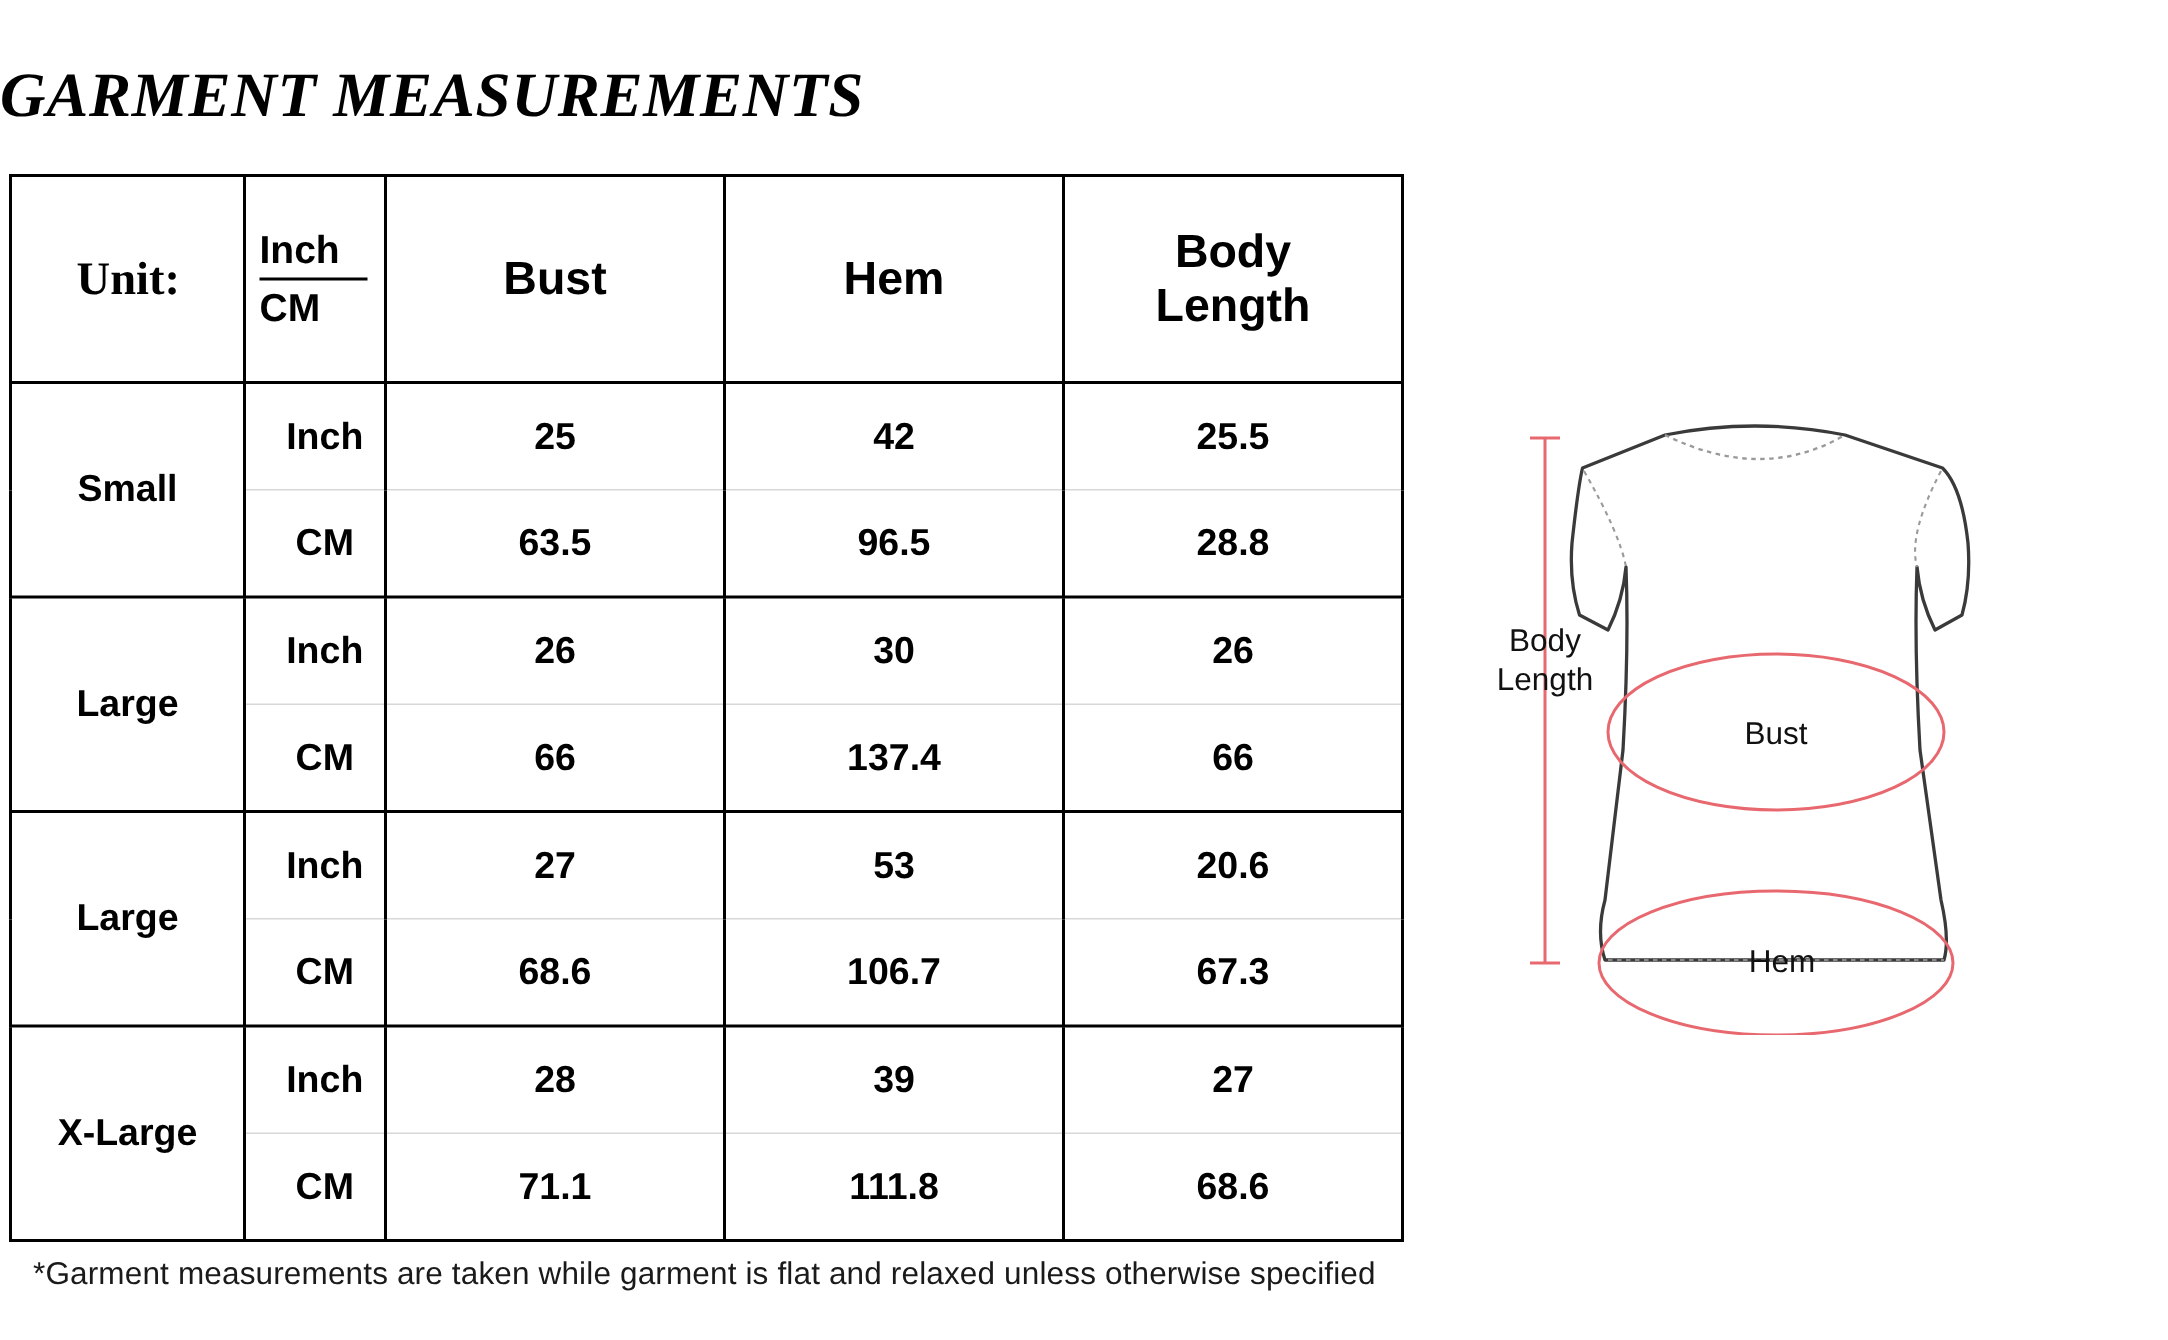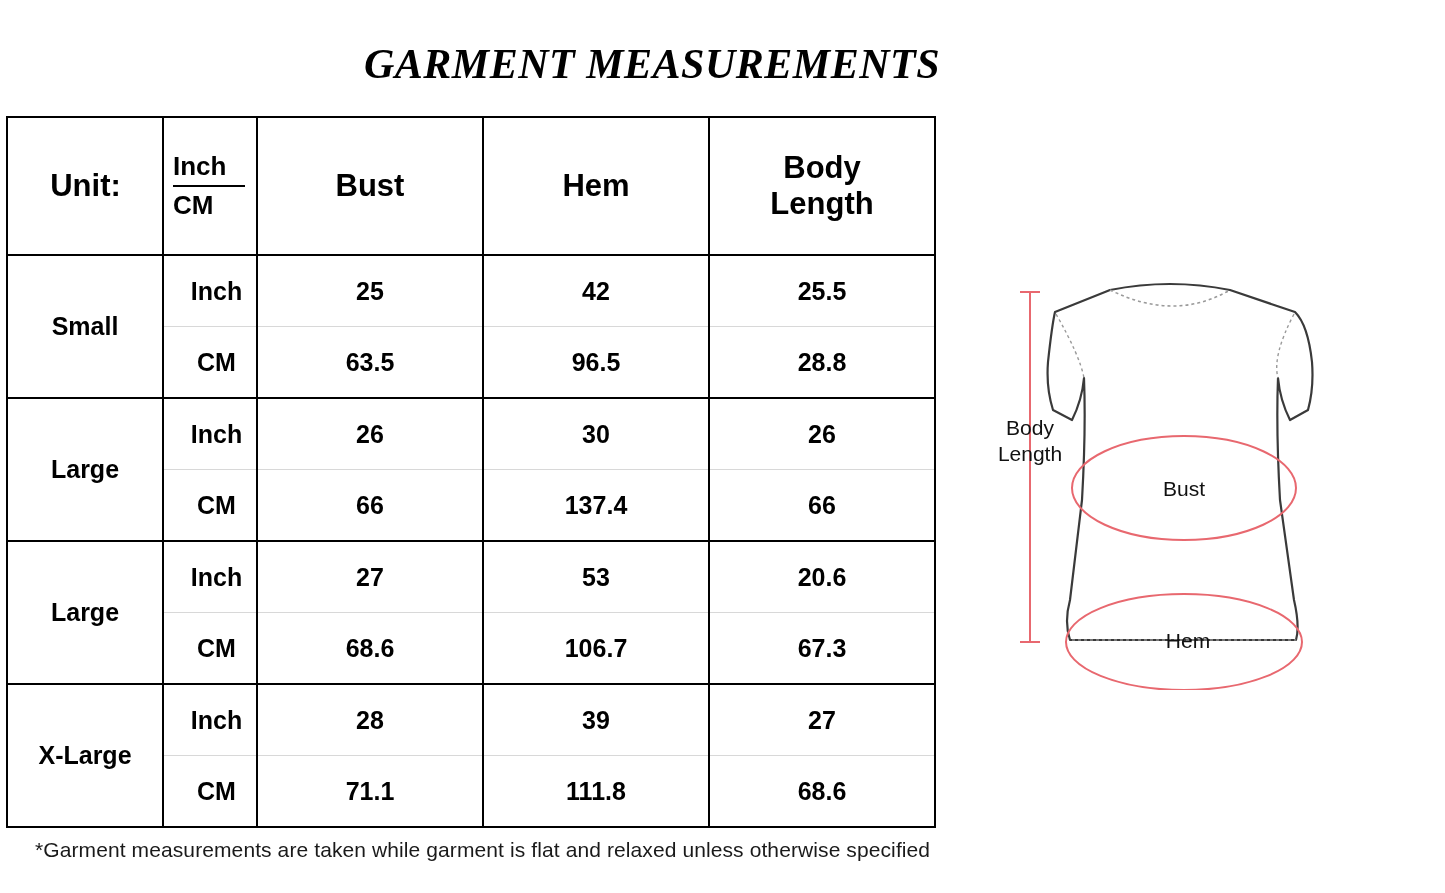--- a/index.html
+++ b/index.html
@@ -20,7 +20,7 @@
     top: 40px;
     left: 0;
     width: 940px;
-    text-align: right;
+    text-align: left;
     font-family: "Liberation Serif", serif;
     font-style: italic;
     font-weight: 700;

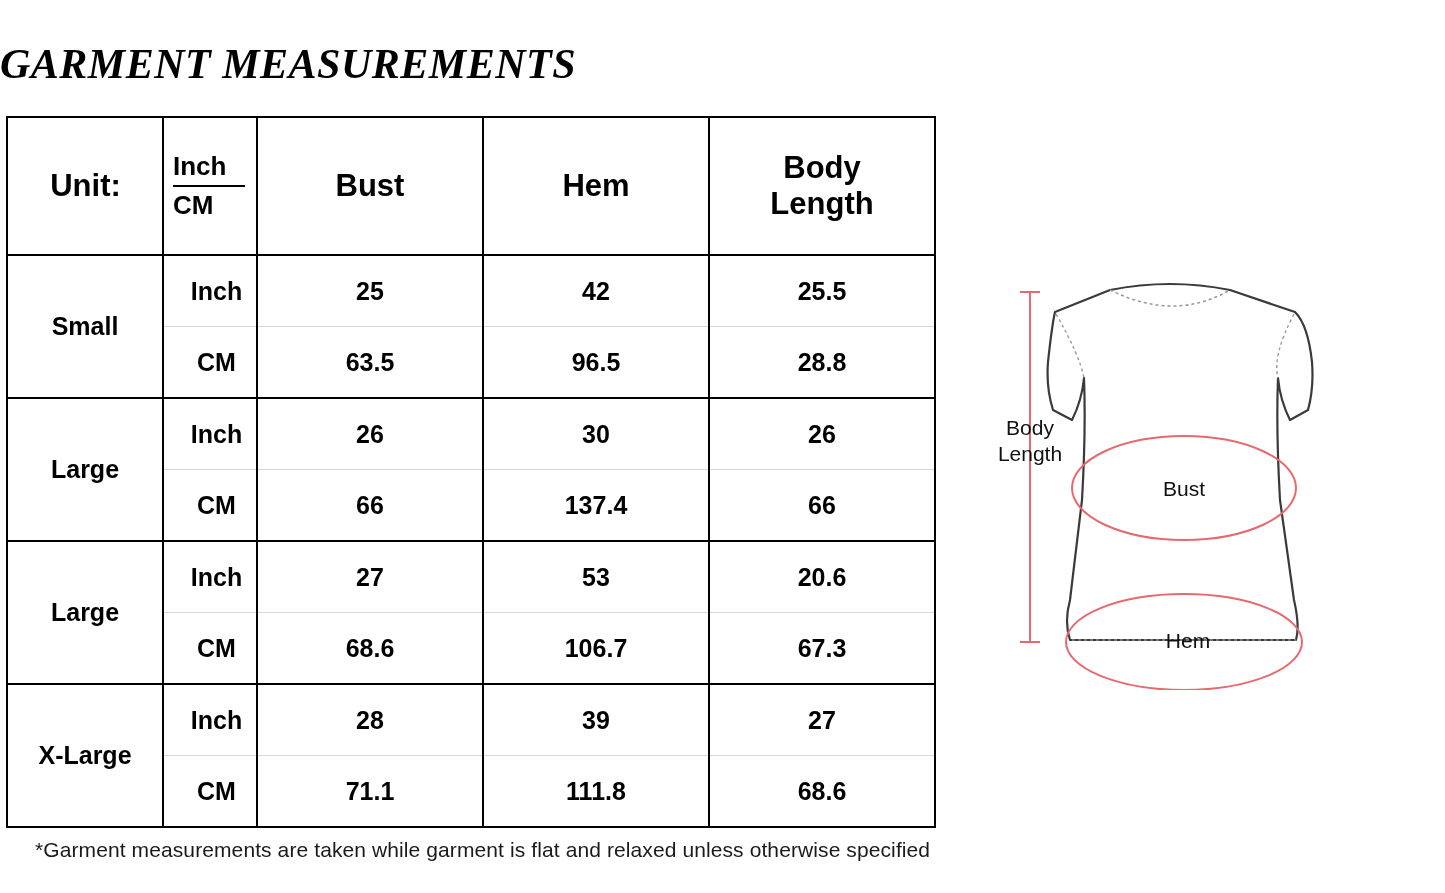--- a/index.html
+++ b/index.html
@@ -67,6 +67,7 @@
     font-size: 26px;
     text-align: right;
     padding-right: 0;
+    font-family: Liberation Serif, serif;
   }
   .unit-stack {
     display: flex;

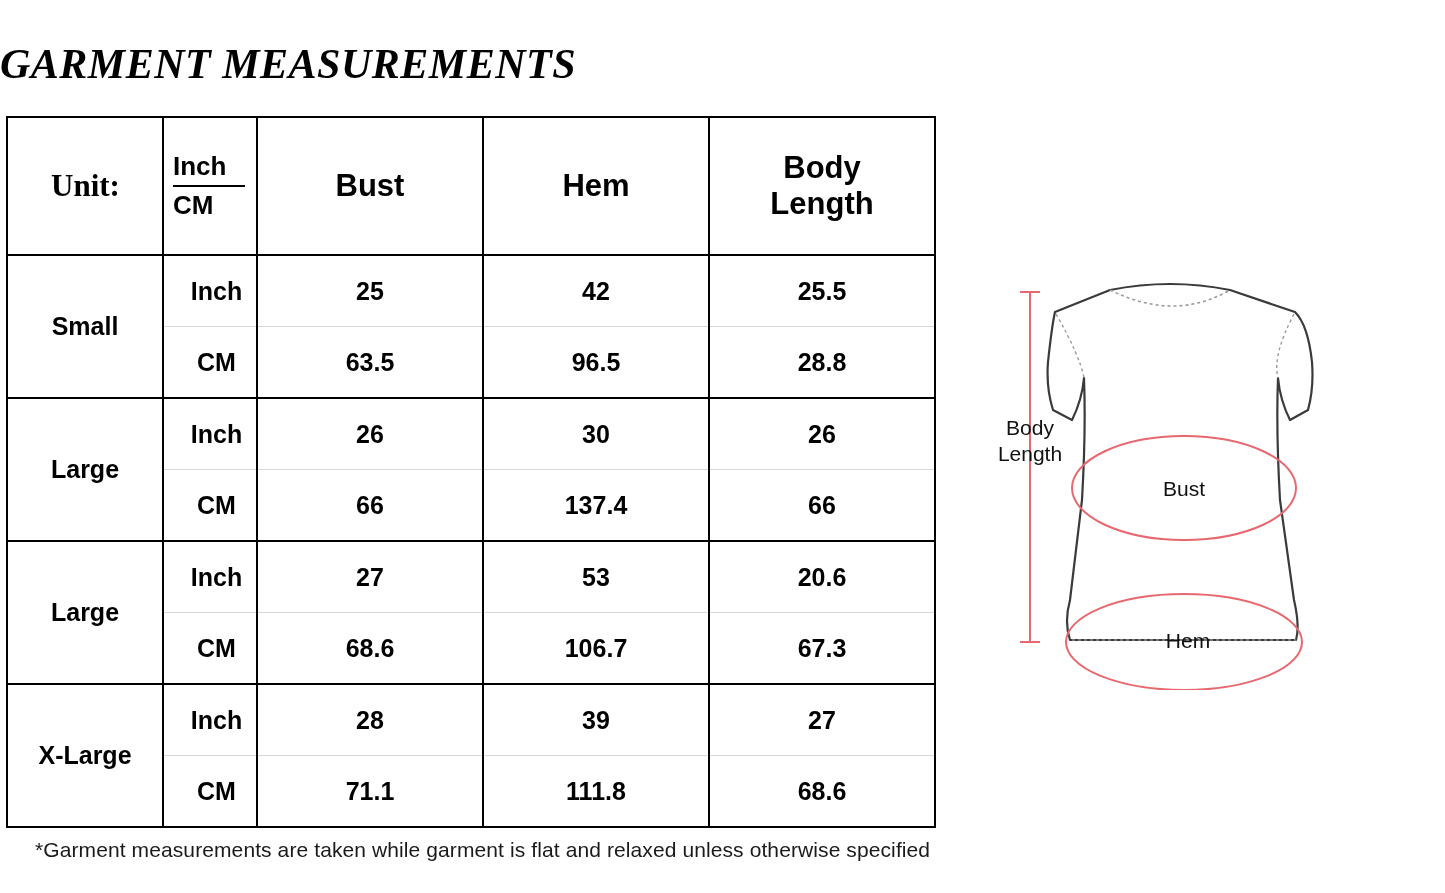--- a/index.html
+++ b/index.html
@@ -119,7 +119,6 @@
     font-size: 21px;
     color: #1a1a1a;
     letter-spacing: 0.1px;
-    margin-left: 13px;
   }
 
   #diagram {

